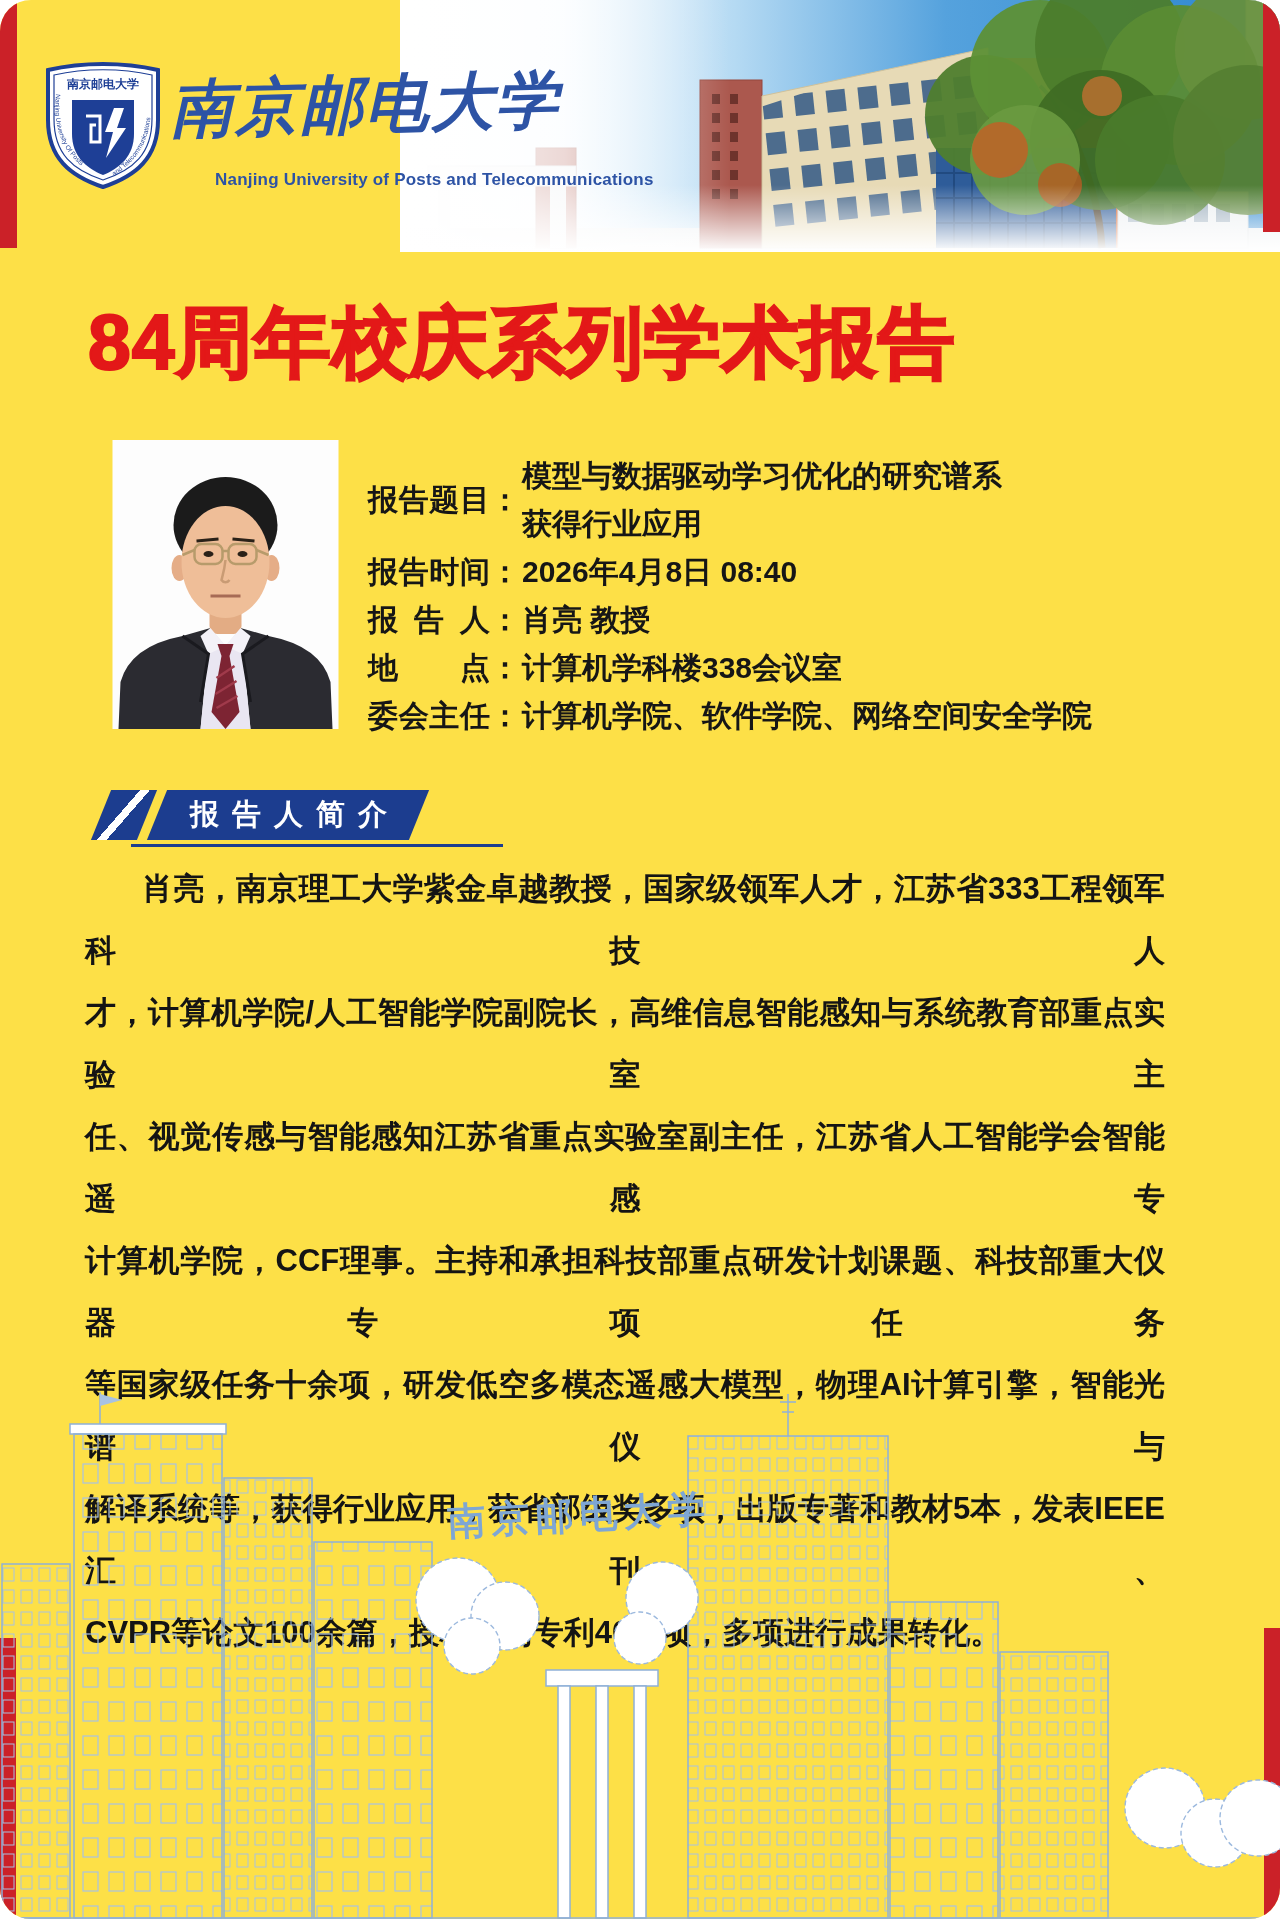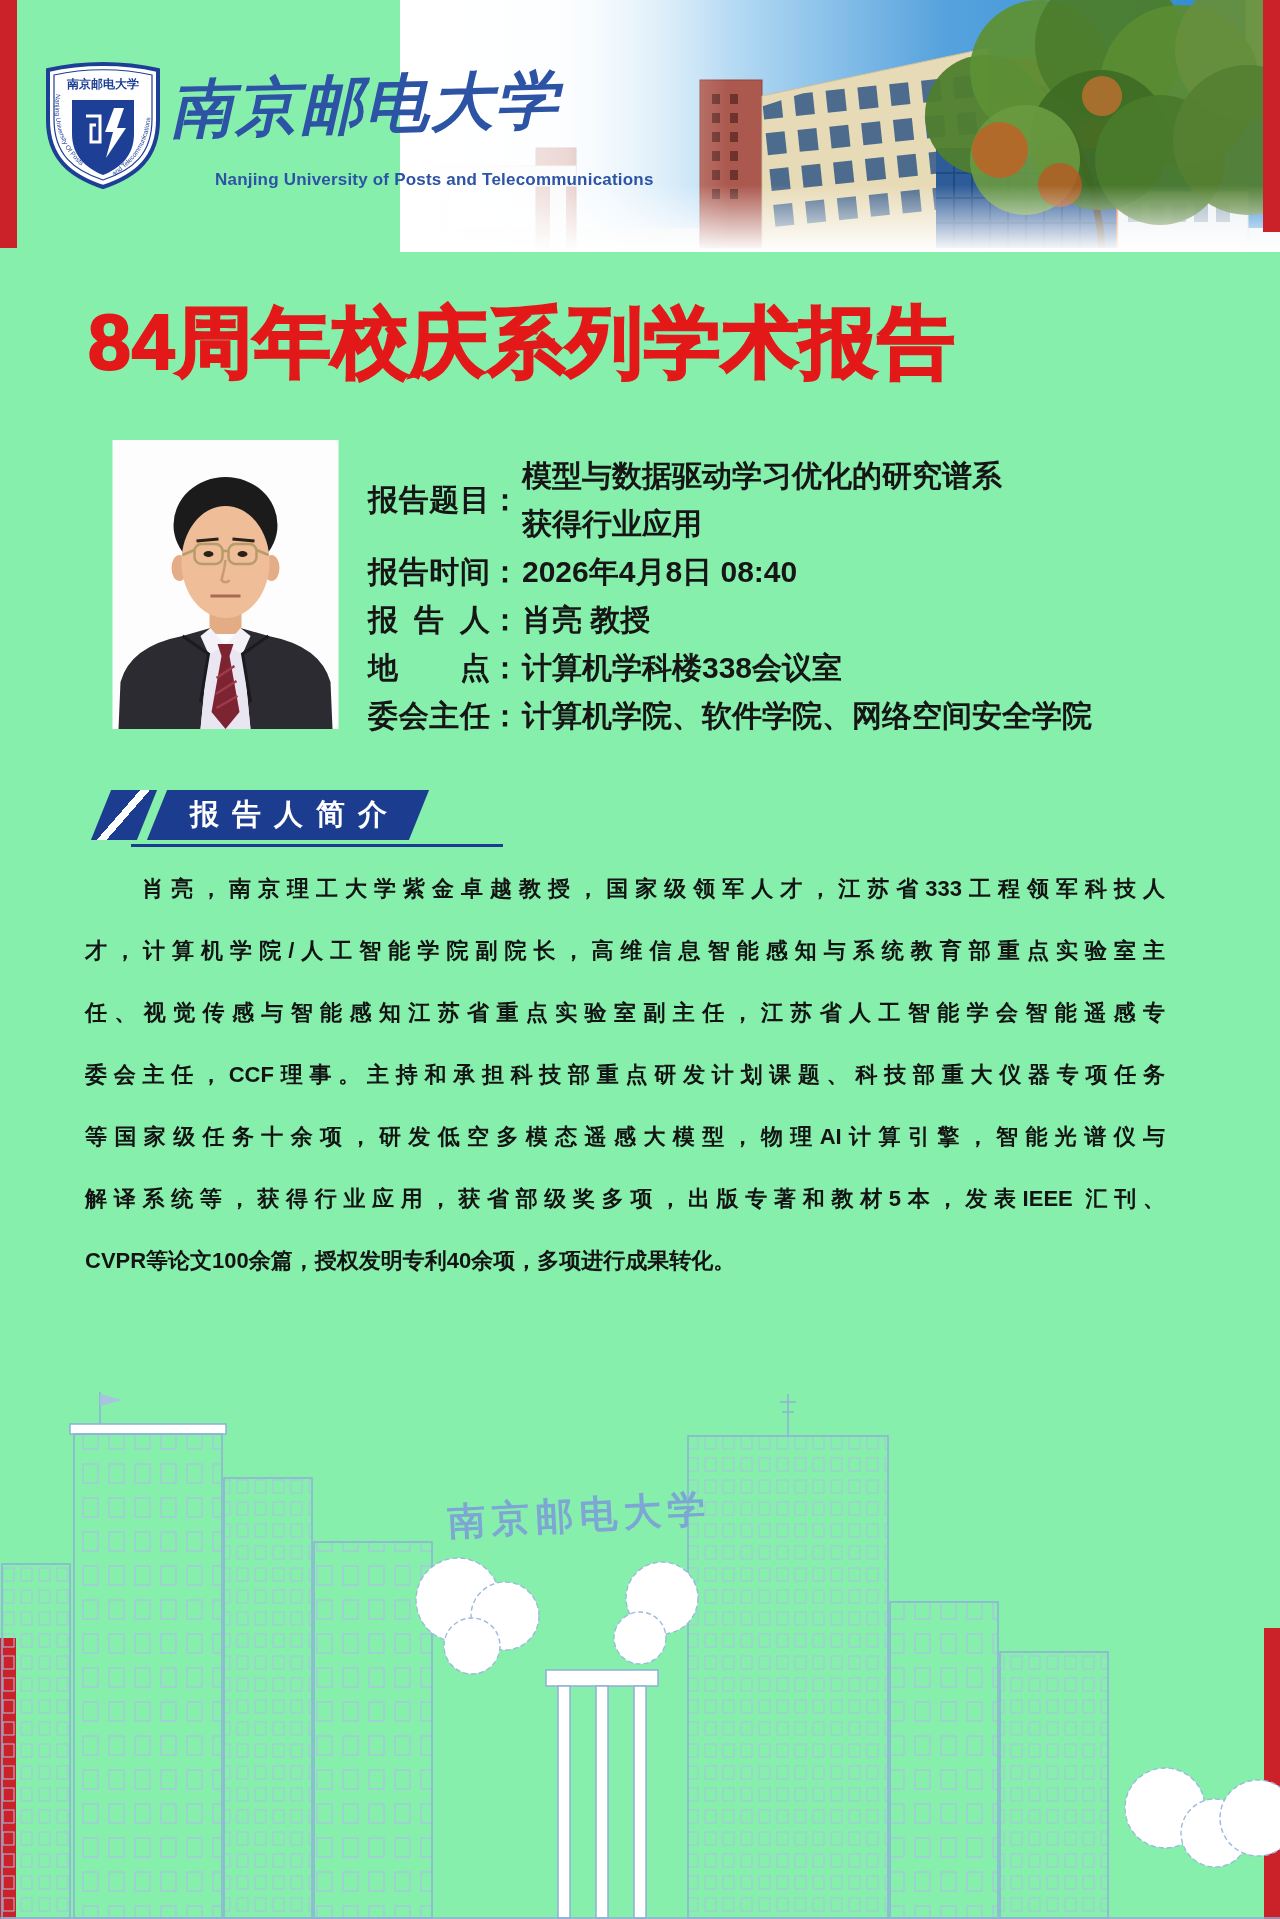--- a/index.html
+++ b/index.html
@@ -4,8 +4,8 @@
 <style>
   html,body{margin:0;padding:0;background:#ffffff;}
   .page{
-    position:relative;width:1280px;height:1919px;margin:0 auto;background:#86efac;
-    overflow:hidden;font-family:"Liberation Sans","DejaVu Sans",sans-serif;
+    position:relative;width:1280px;height:1919px;margin:0 auto;background:#fde047;
+    overflow:hidden;font-family:"Liberation Sans","DejaVu Sans",sans-serif;border-radius:31px;
   }
   
   .strip{position:absolute;background:#cb2128;}

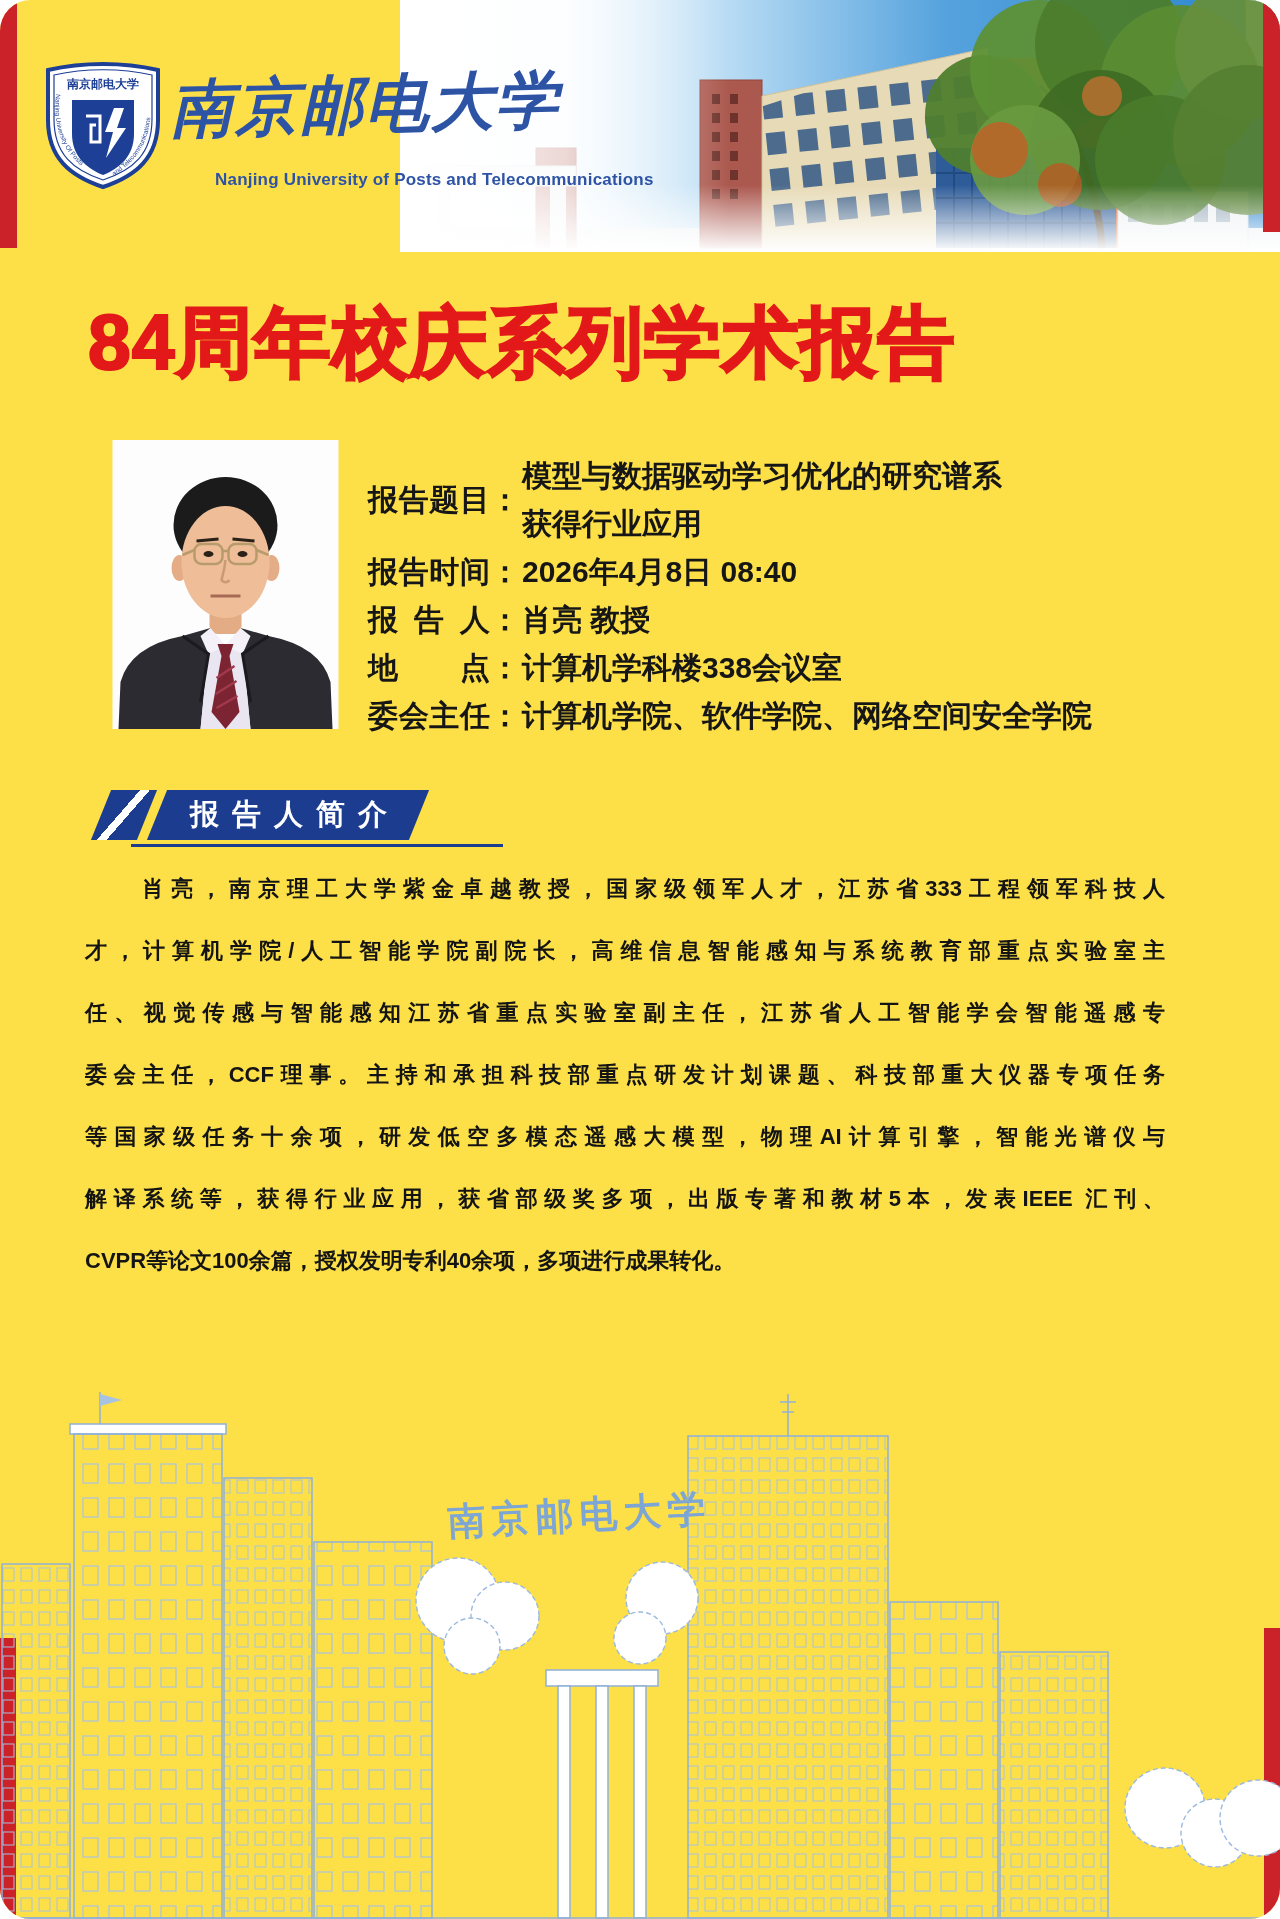--- a/index.html
+++ b/index.html
@@ -66,7 +66,7 @@
   
   .bio{position:absolute;left:85px;top:858px;width:1080px;}
   .bio-line{
-    font-size:22px;line-height:62px;color:#141414;font-weight:600;
+    font-size:31px;line-height:62px;color:#141414;font-weight:600;
     text-align:justify;text-align-last:justify;white-space:normal;
   }
   .bio-line.first{text-indent:57px;}

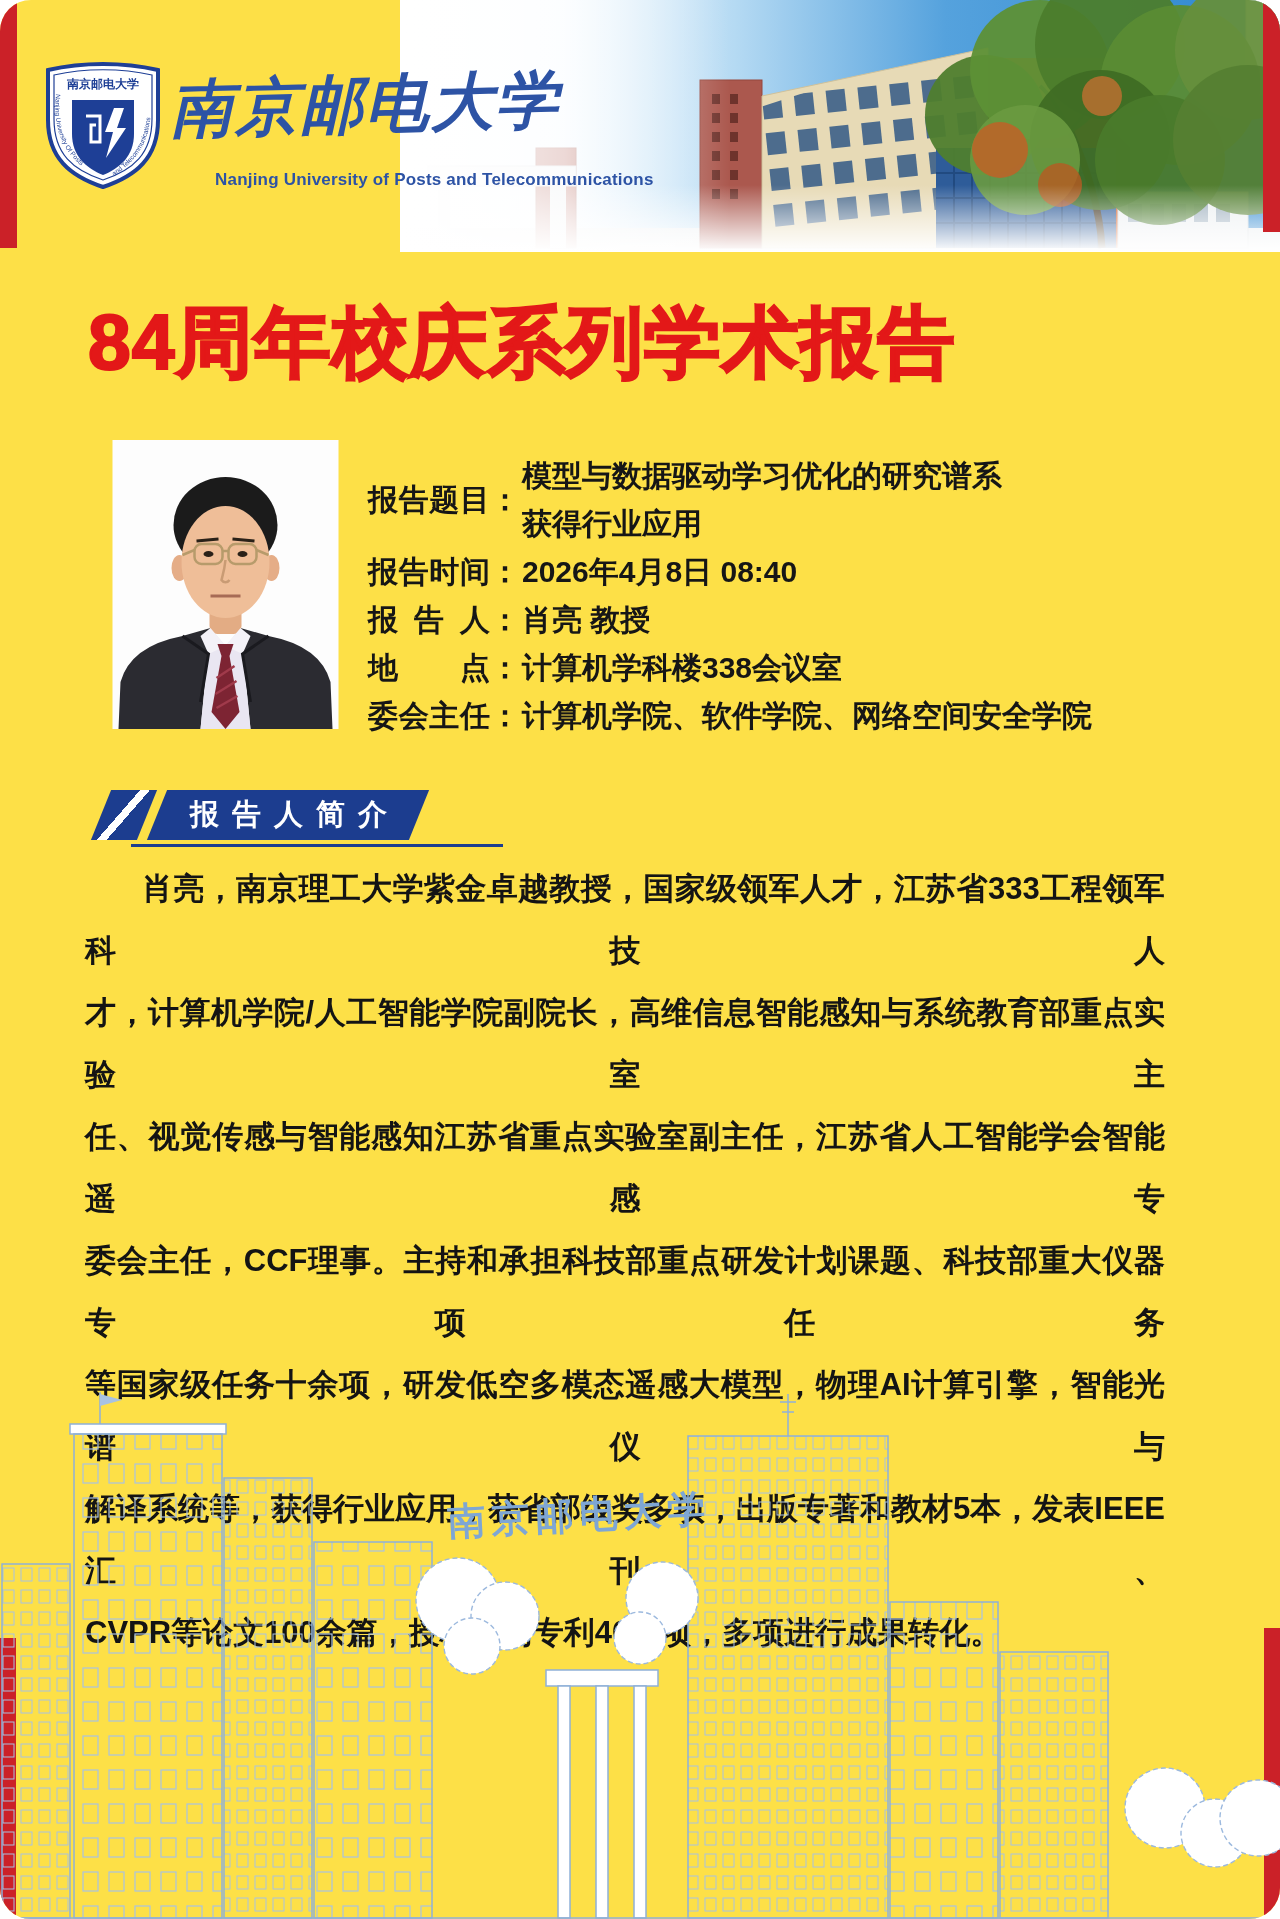--- a/index.html
+++ b/index.html
@@ -343,7 +343,7 @@
     <div class="bio-line first">肖亮，南京理工大学紫金卓越教授，国家级领军人才，江苏省333工程领军科技人</div>
     <div class="bio-line">才，计算机学院/人工智能学院副院长，高维信息智能感知与系统教育部重点实验室主</div>
     <div class="bio-line">任、视觉传感与智能感知江苏省重点实验室副主任，江苏省人工智能学会智能遥感专</div>
-    <div class="bio-line">委会主任，CCF理事。主持和承担科技部重点研发计划课题、科技部重大仪器专项任务</div>
+    <div class="bio-line">计算机学院，CCF理事。主持和承担科技部重点研发计划课题、科技部重大仪器专项任务</div>
     <div class="bio-line">等国家级任务十余项，研发低空多模态遥感大模型，物理AI计算引擎，智能光谱仪与</div>
     <div class="bio-line">解译系统等，获得行业应用，获省部级奖多项，出版专著和教材5本，发表IEEE 汇刊、</div>
     <div class="bio-line last">CVPR等论文100余篇，授权发明专利40余项，多项进行成果转化。</div>

